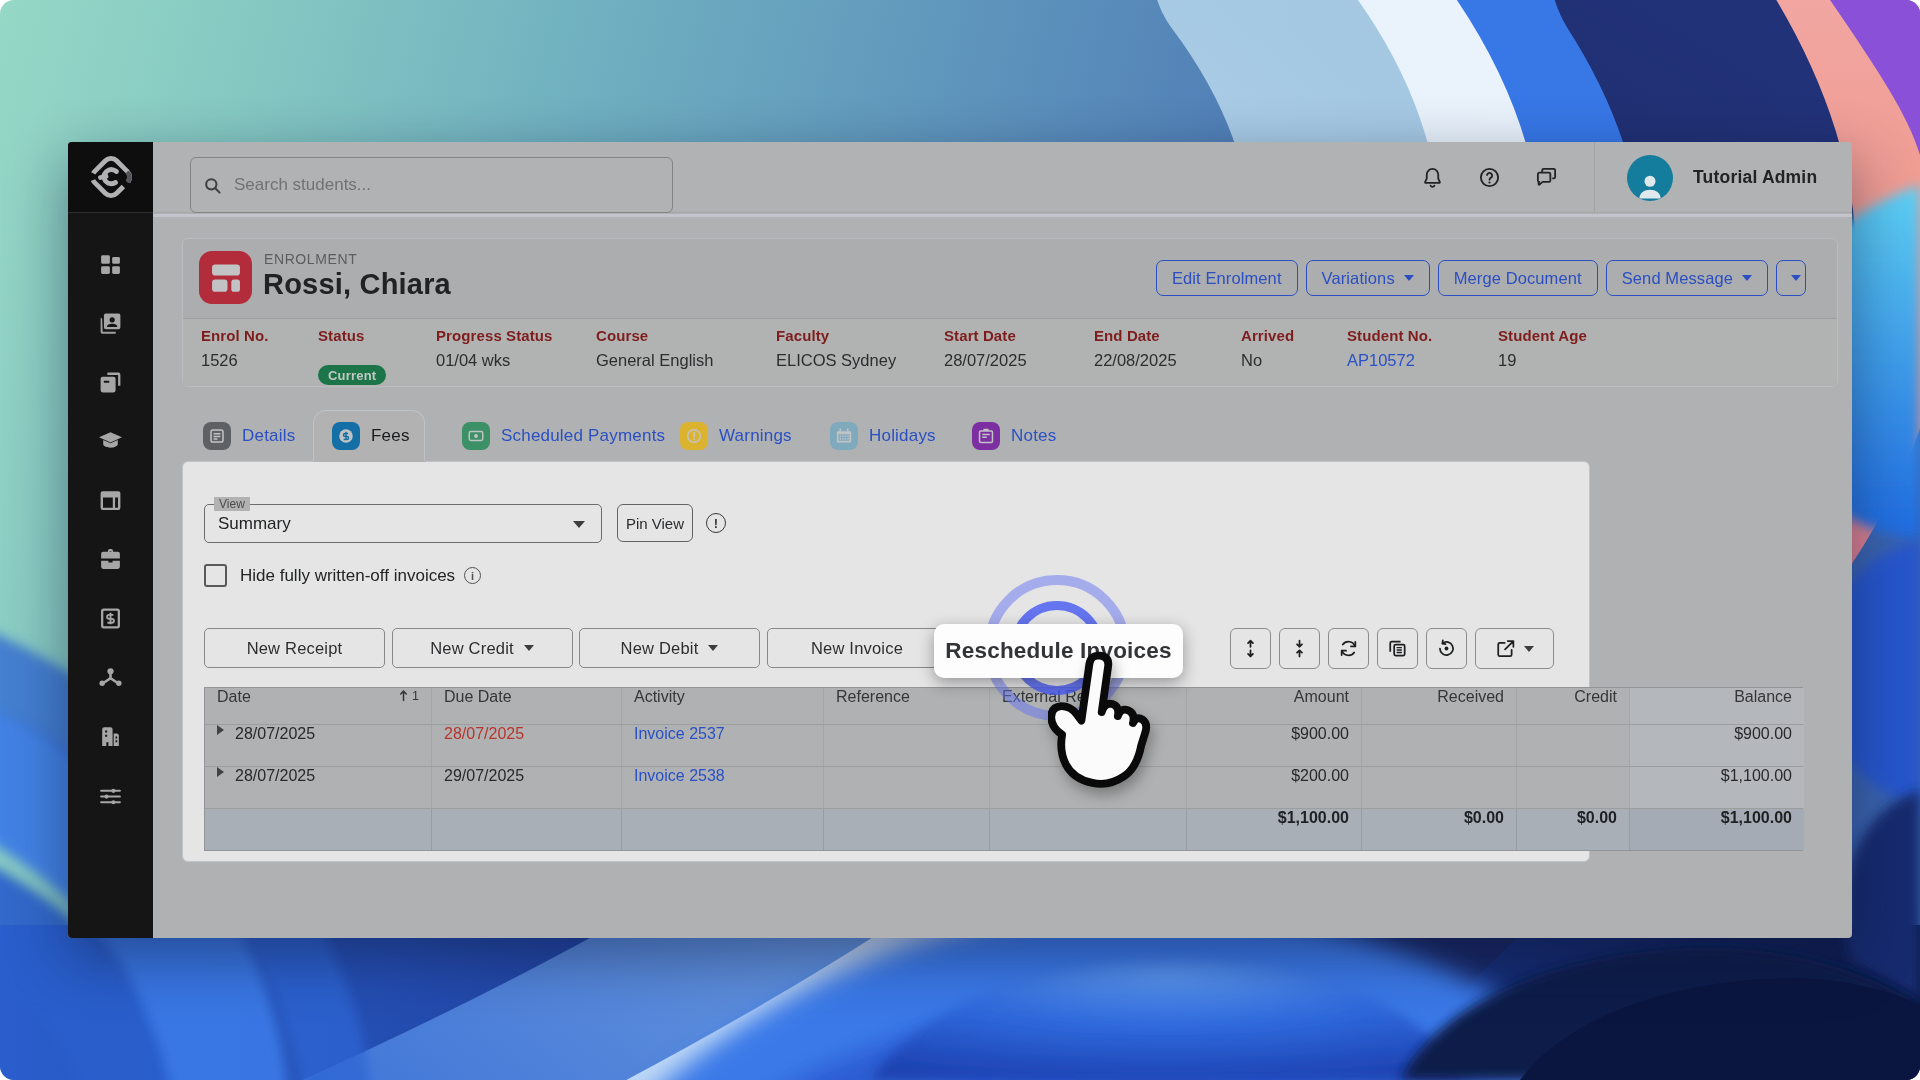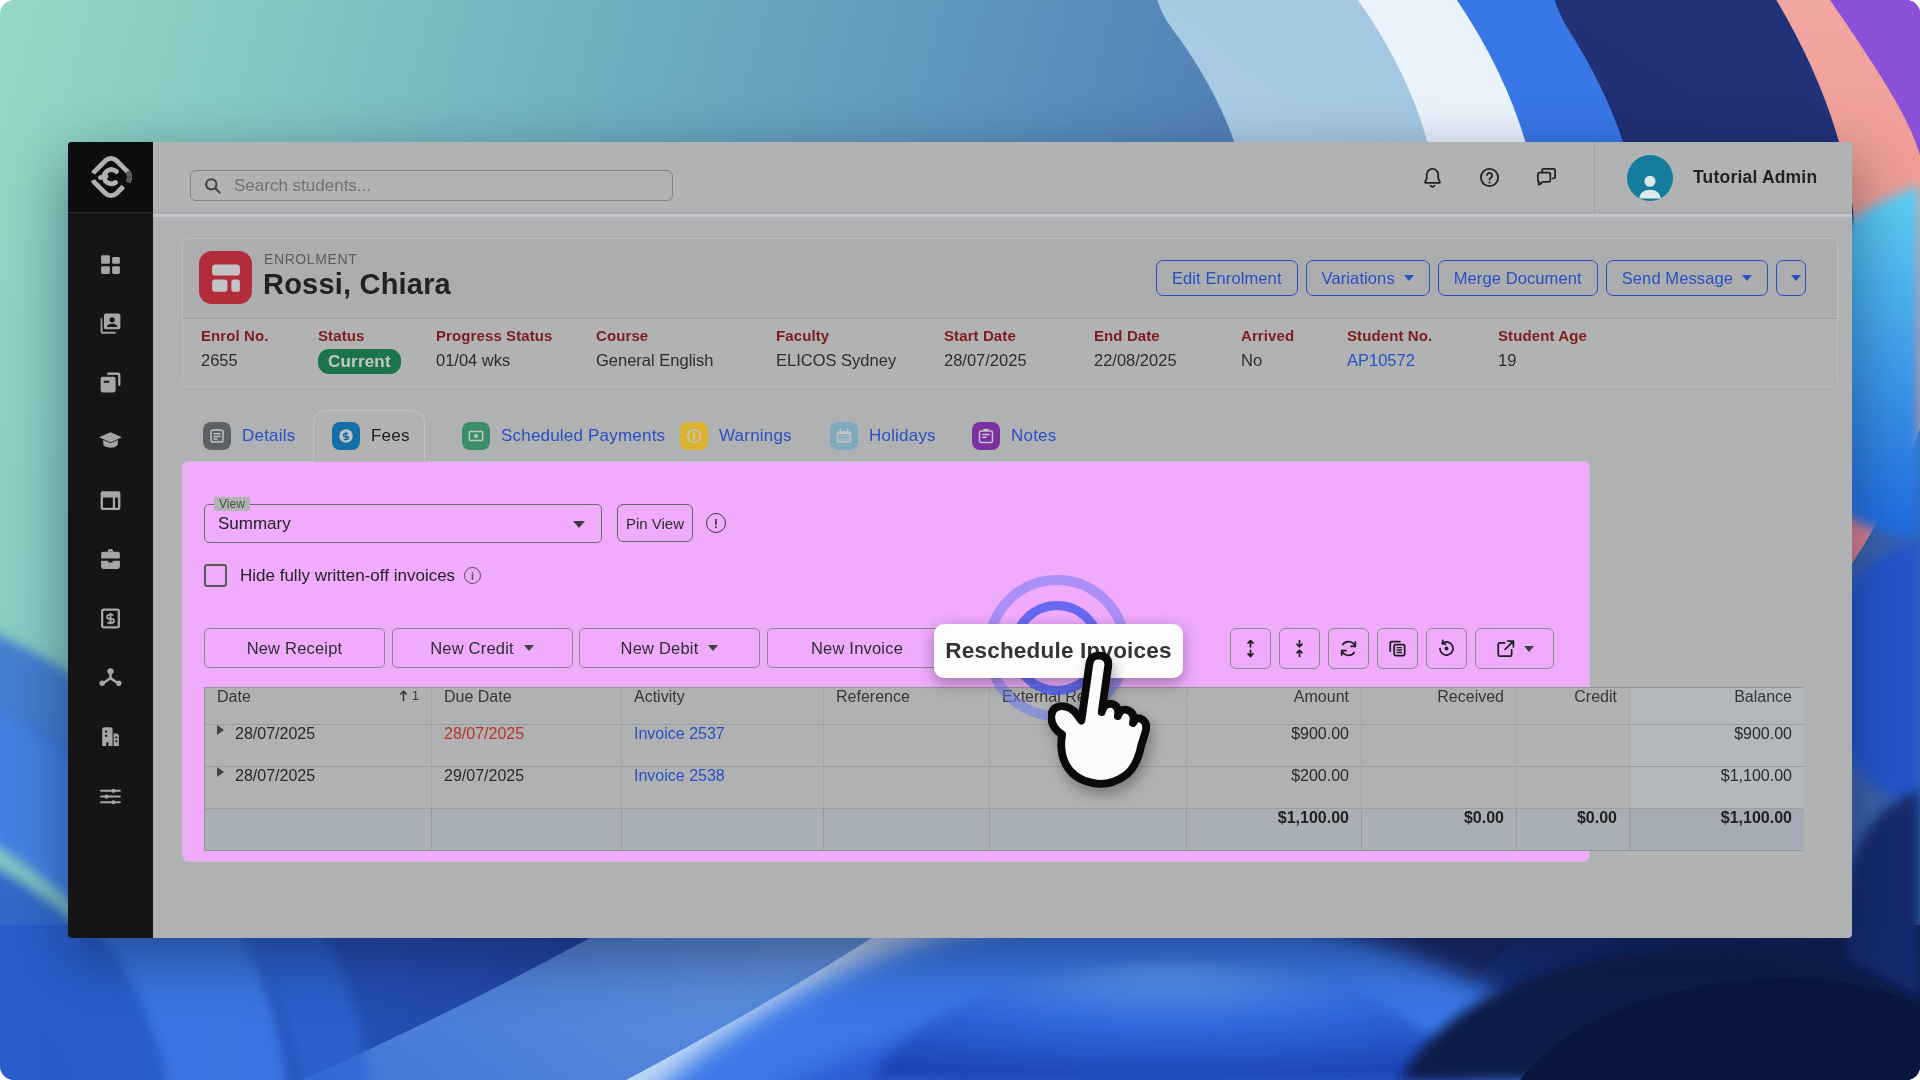--- a/index.html
+++ b/index.html
@@ -23,7 +23,7 @@
   
   .topbar { position:absolute; left:85px; top:0; width:1699px; height:71px; background:#b1b2b3; border-bottom:1px solid #a5a6aa; }
   .topbar-sep { position:absolute; left:85px; top:72px; width:1699px; height:3px; background:#c6c7cf; opacity:.85; }
-  .searchbox { position:absolute; left:37px; top:28px; width:483px; height:31px; border:1.6px solid #828385; border-radius:6px; display:flex; align-items:center; padding:0 12px; color:#737476; }
+  .searchbox { position:absolute; left:37px; top:15px; width:483px; height:56px; border:1.6px solid #828385; border-radius:6px; display:flex; align-items:center; padding:0 12px; color:#737476; }
   .searchbox svg { width:19px; height:19px; margin-right:12px; flex:none; }
   .search-ph { font-size:17px; color:#717274; }
   .topbar-actions { position:absolute; right:294px; top:0; height:71px; display:flex; align-items:center; gap:34px; color:#222325; }

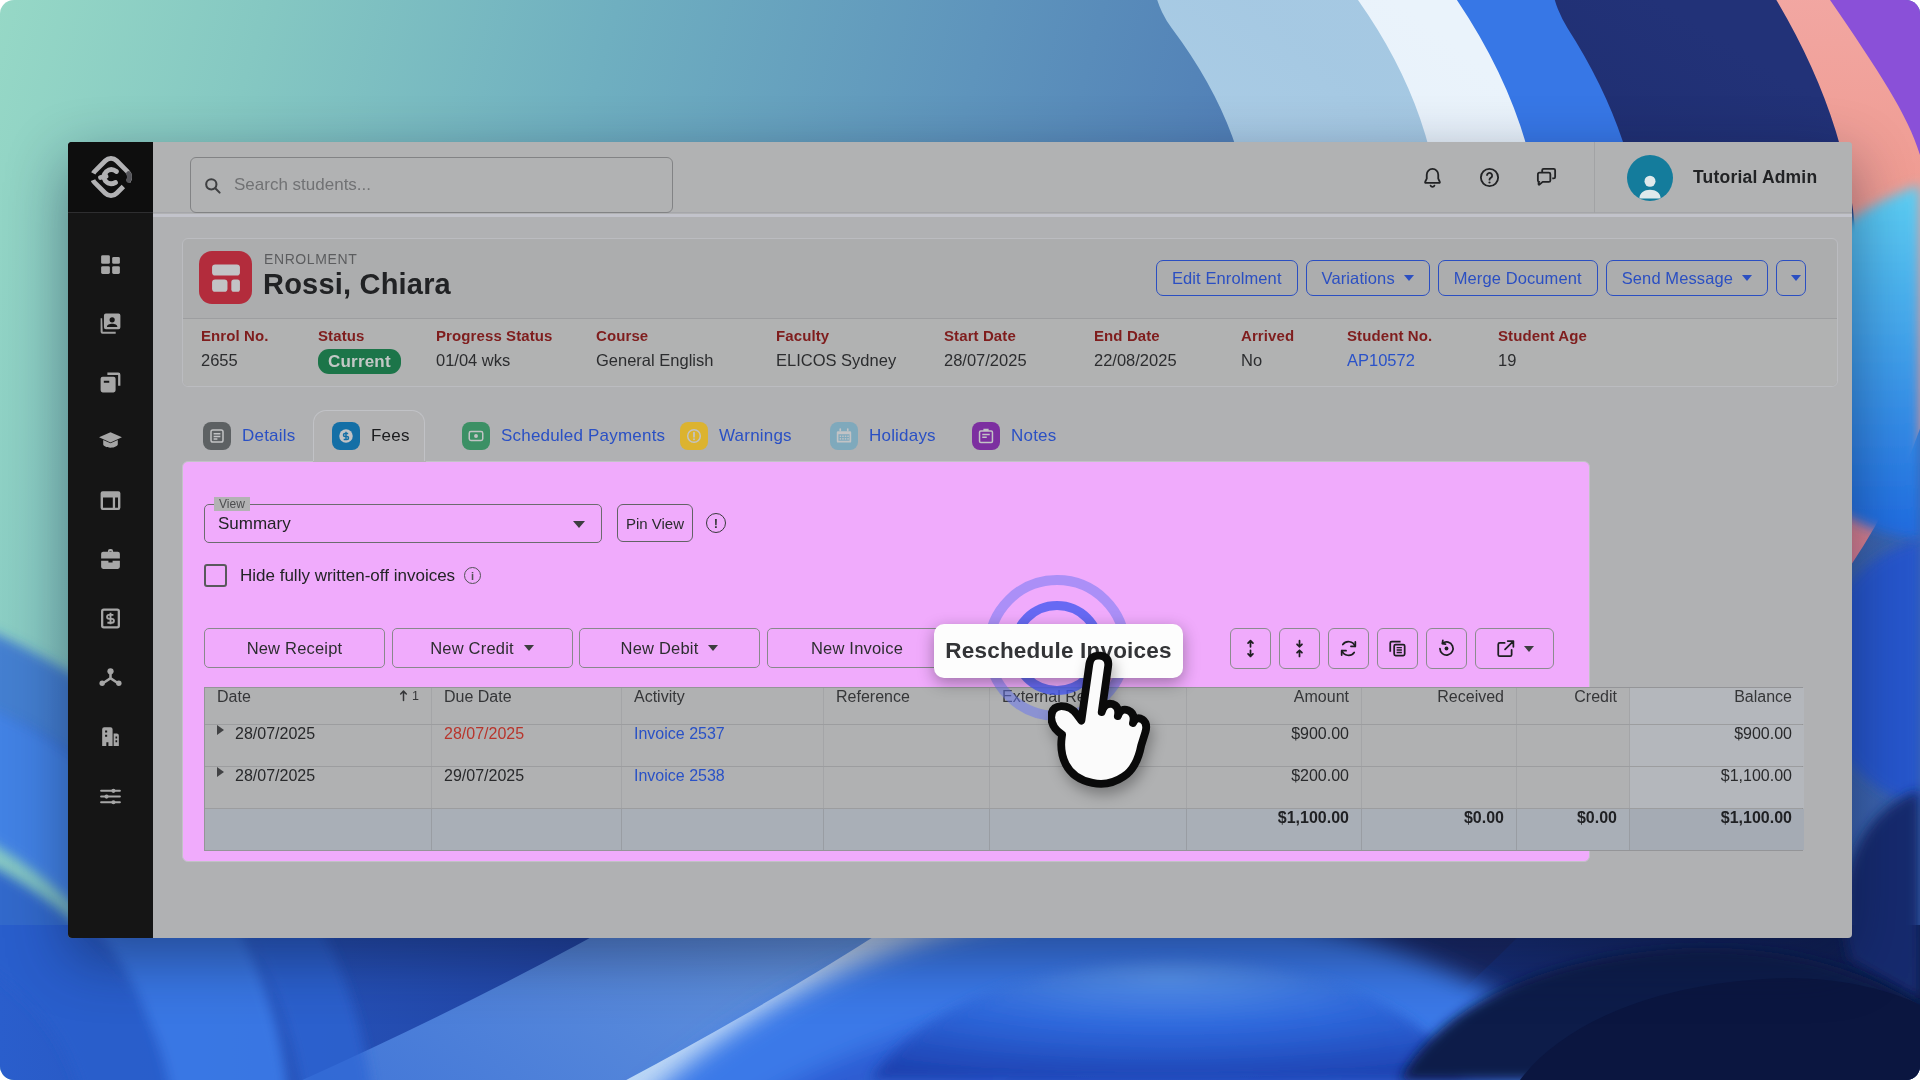--- a/index.html
+++ b/index.html
@@ -370,7 +370,7 @@
       <div class="enrol-info-bg"></div>
       <div class="field" style="left:18px">
           <div class="flabel">Enrol No.</div>
-          <div class="fvalue">2655</div>
+          <div class="fvalue">1526</div>
         </div>
       <div class="field" style="left:135px">
           <div class="flabel">Status</div>

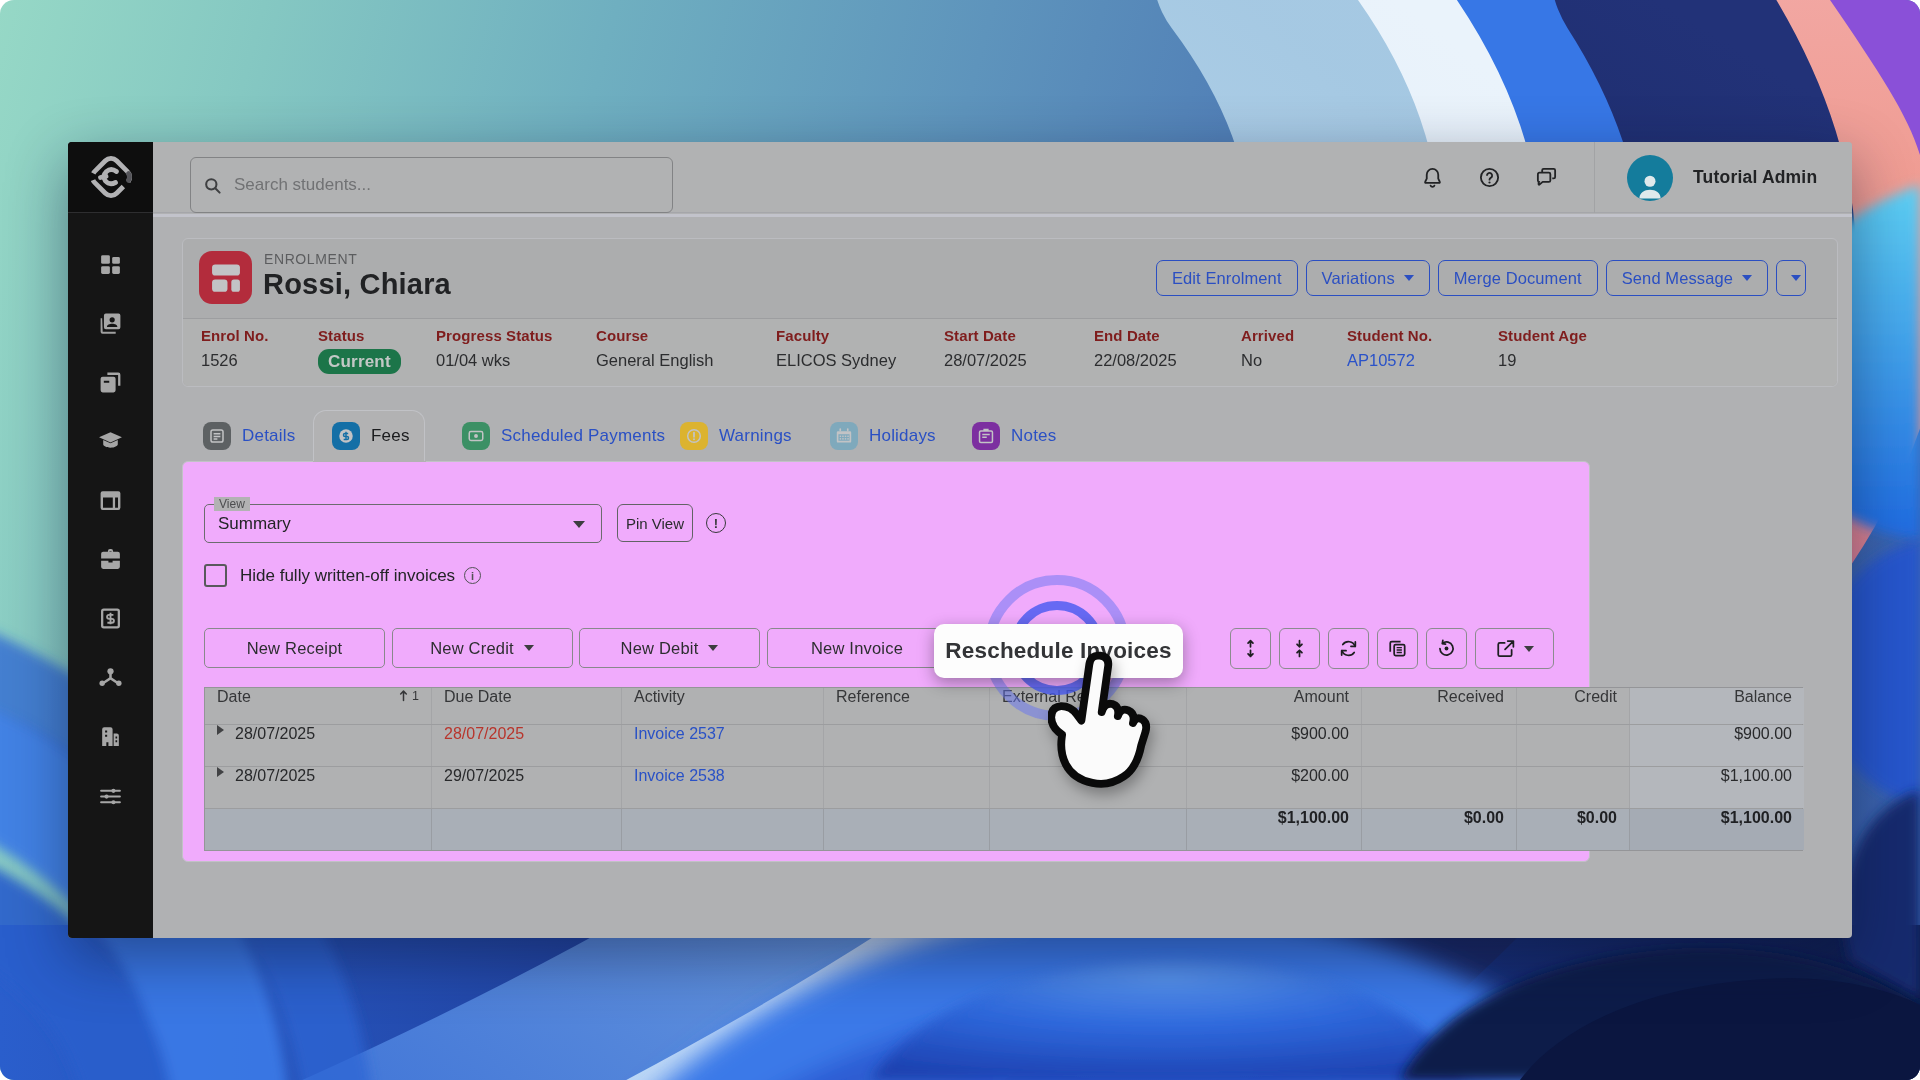--- a/index.html
+++ b/index.html
@@ -52,7 +52,7 @@
   .field .flabel { font-size:15px; font-weight:700; color:#7f1d1d; letter-spacing:.1px; }
   .field .fvalue { margin-top:7px; font-size:16.5px; color:#2c2d2f; }
   .field .fvalue.link { color:#2a52c8; }
-  .badge { display:inline-block; margin-top:5px; background:#1c7549; color:#c3c8c6; font-size:17px; font-weight:600; padding:2.5px 10px; border-radius:11px; letter-spacing:.2px; }
+  .badge { display:inline-block; margin-top:21px; background:#1c7549; color:#c3c8c6; font-size:13px; font-weight:600; padding:2.5px 10px; border-radius:11px; letter-spacing:.2px; }
 
   
   .tabs { position:absolute; left:0; top:268px; height:52px; }

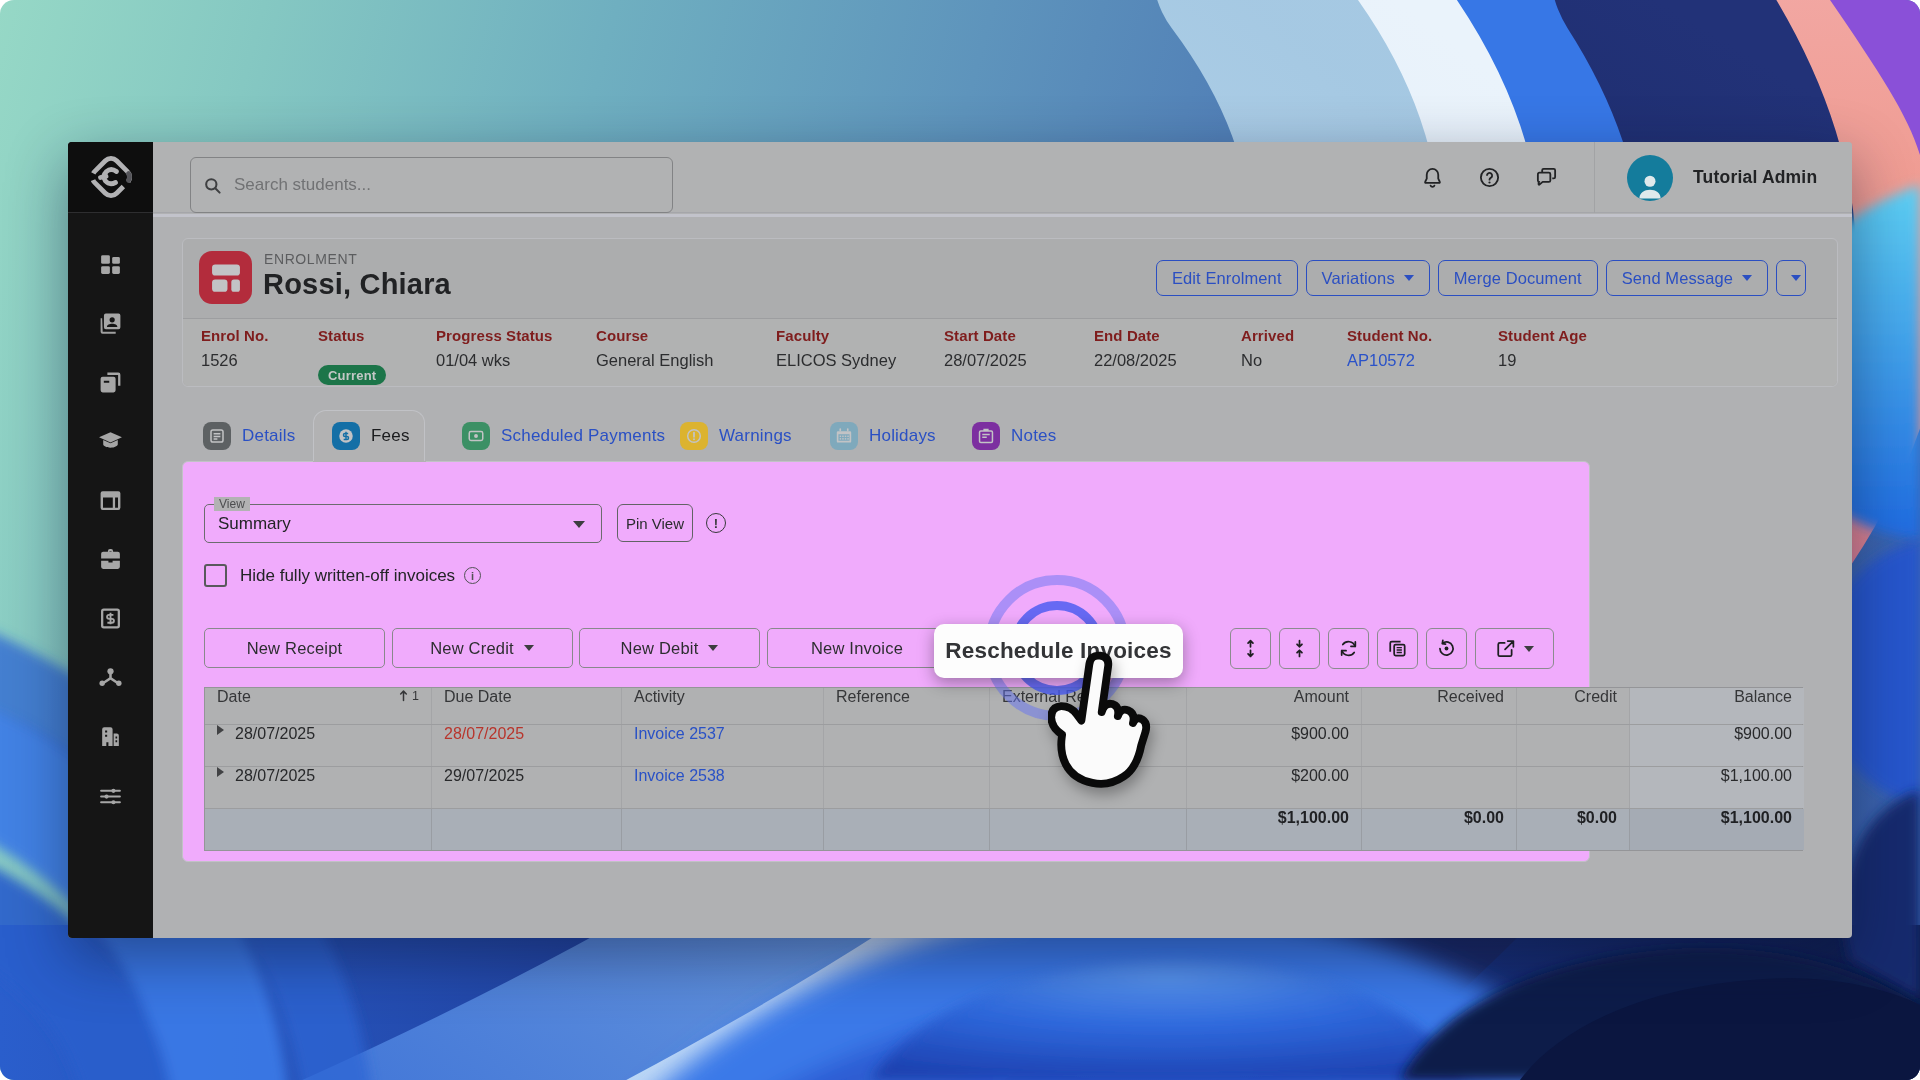--- a/index.html
+++ b/index.html
@@ -64,7 +64,7 @@
   .tab.active .tab-label { color:#1b1c1e; font-weight:500; }
 
   
-  .fees-panel { position:absolute; left:114px; top:319px; width:1408px; height:401px; background:#f0abfc; border:1px solid #c1c2c6; border-radius:6px; }
+  .fees-panel { position:absolute; left:114px; top:319px; width:1408px; height:401px; background:#e5e5e5; border:1px solid #c1c2c6; border-radius:6px; }
   .fees-panel .cut { position:absolute; left:130px; top:-1px; width:113px; height:1px; background:#b2b2b3; }
 
   .view-select { position:absolute; left:21px; top:42px; width:398px; height:39px; border:1px solid #6b6c6e; border-radius:5px; }

